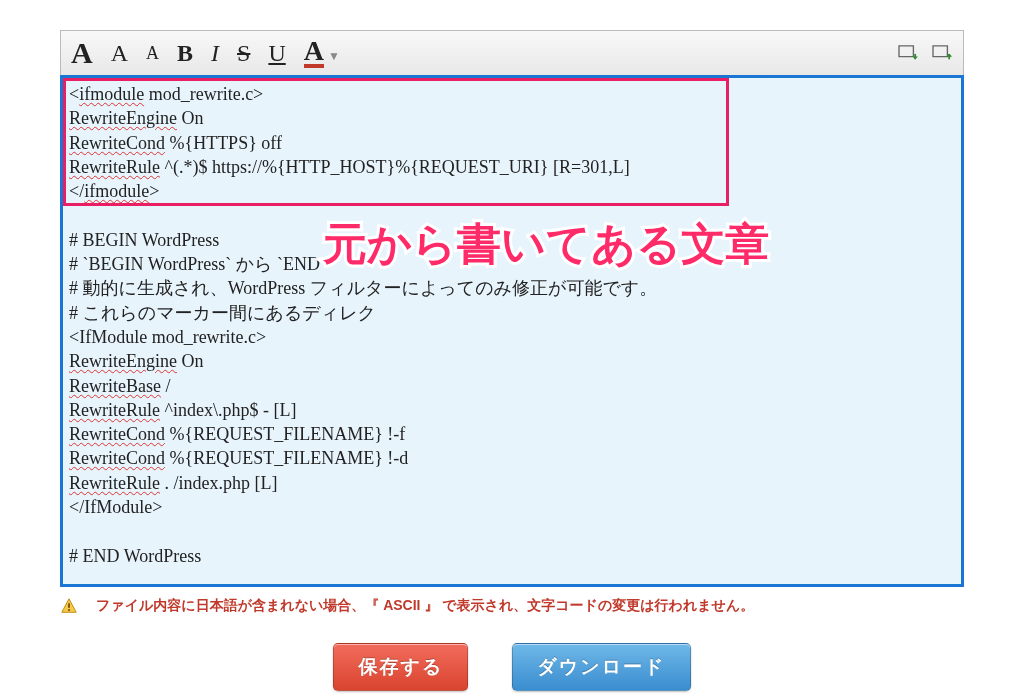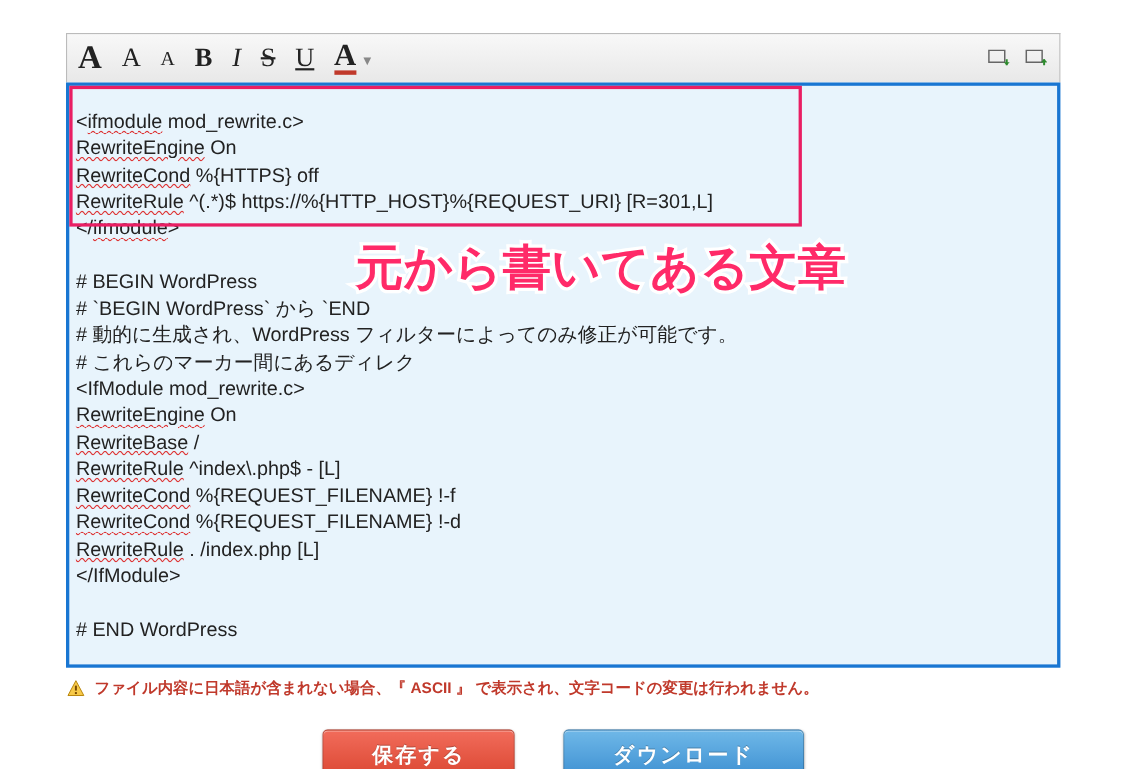--- a/index.html
+++ b/index.html
@@ -61,8 +61,8 @@
     .editor {
       width: 100%;
       min-height: 506px;
-      padding: 20px 6px;
-      font-family: Liberation Sans, sans-serif;
+      padding: 4px 6px;
+      font-family: Liberation Serif, serif;
       font-size: 18px;
       color: #222;
       line-height: 1.35;

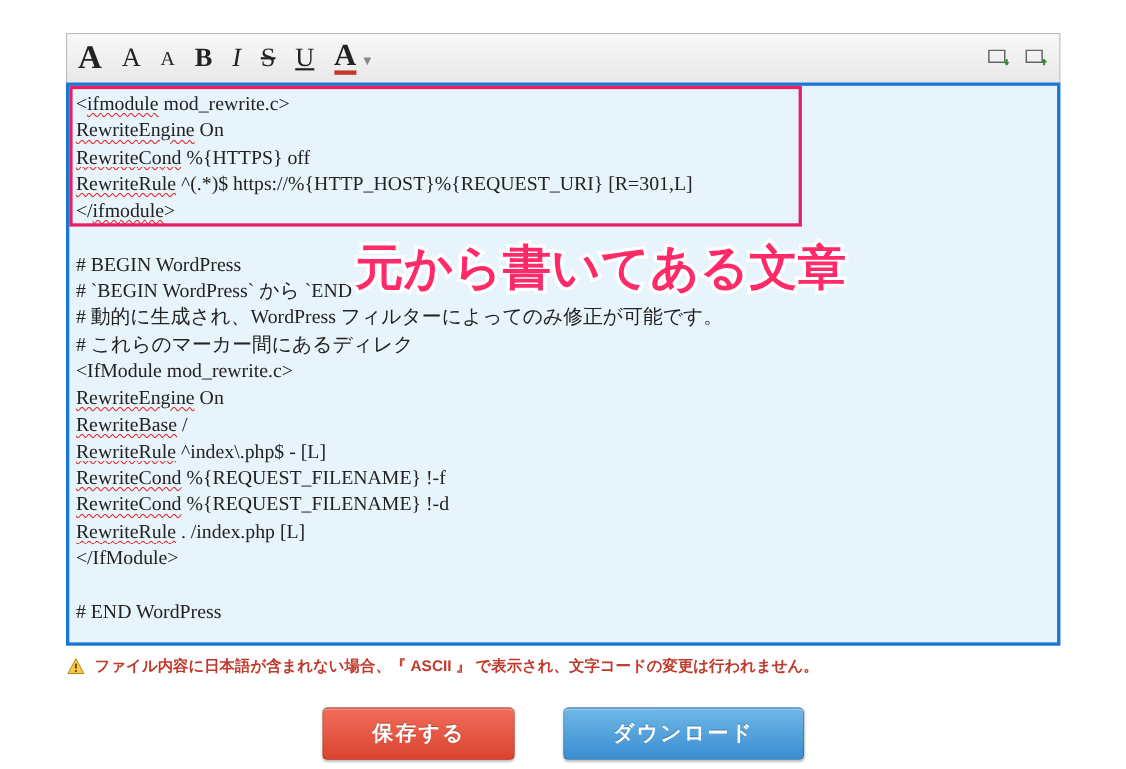--- a/index.html
+++ b/index.html
@@ -101,7 +101,7 @@
       margin-top: 10px;
       display: flex;
       align-items: center;
-      gap: 8px;
+      gap: 18px;
       font-size: 14px;
       color: #c0392b;
       font-weight: bold;

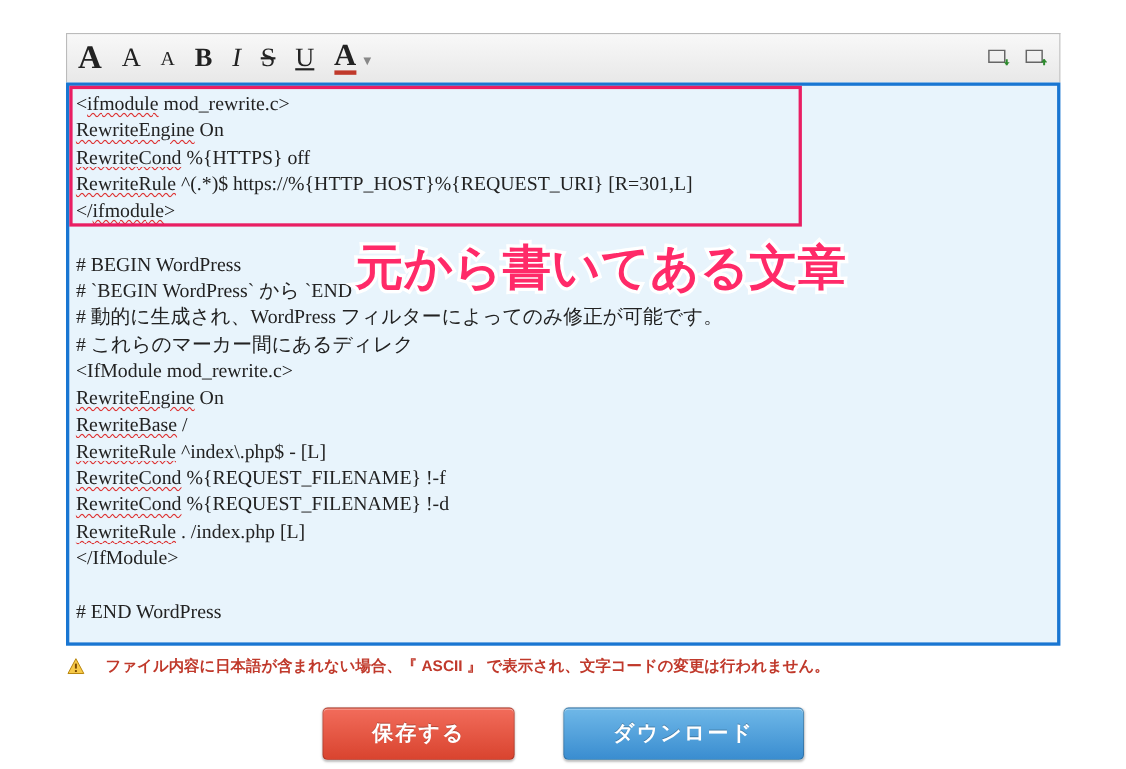--- a/index.html
+++ b/index.html
@@ -117,7 +117,7 @@
       margin-top: 28px;
     }
     .btn {
-      padding: 10px 44px;
+      padding: 10px 24px;
       font-size: 19px;
       font-weight: bold;
       color: #fff;

